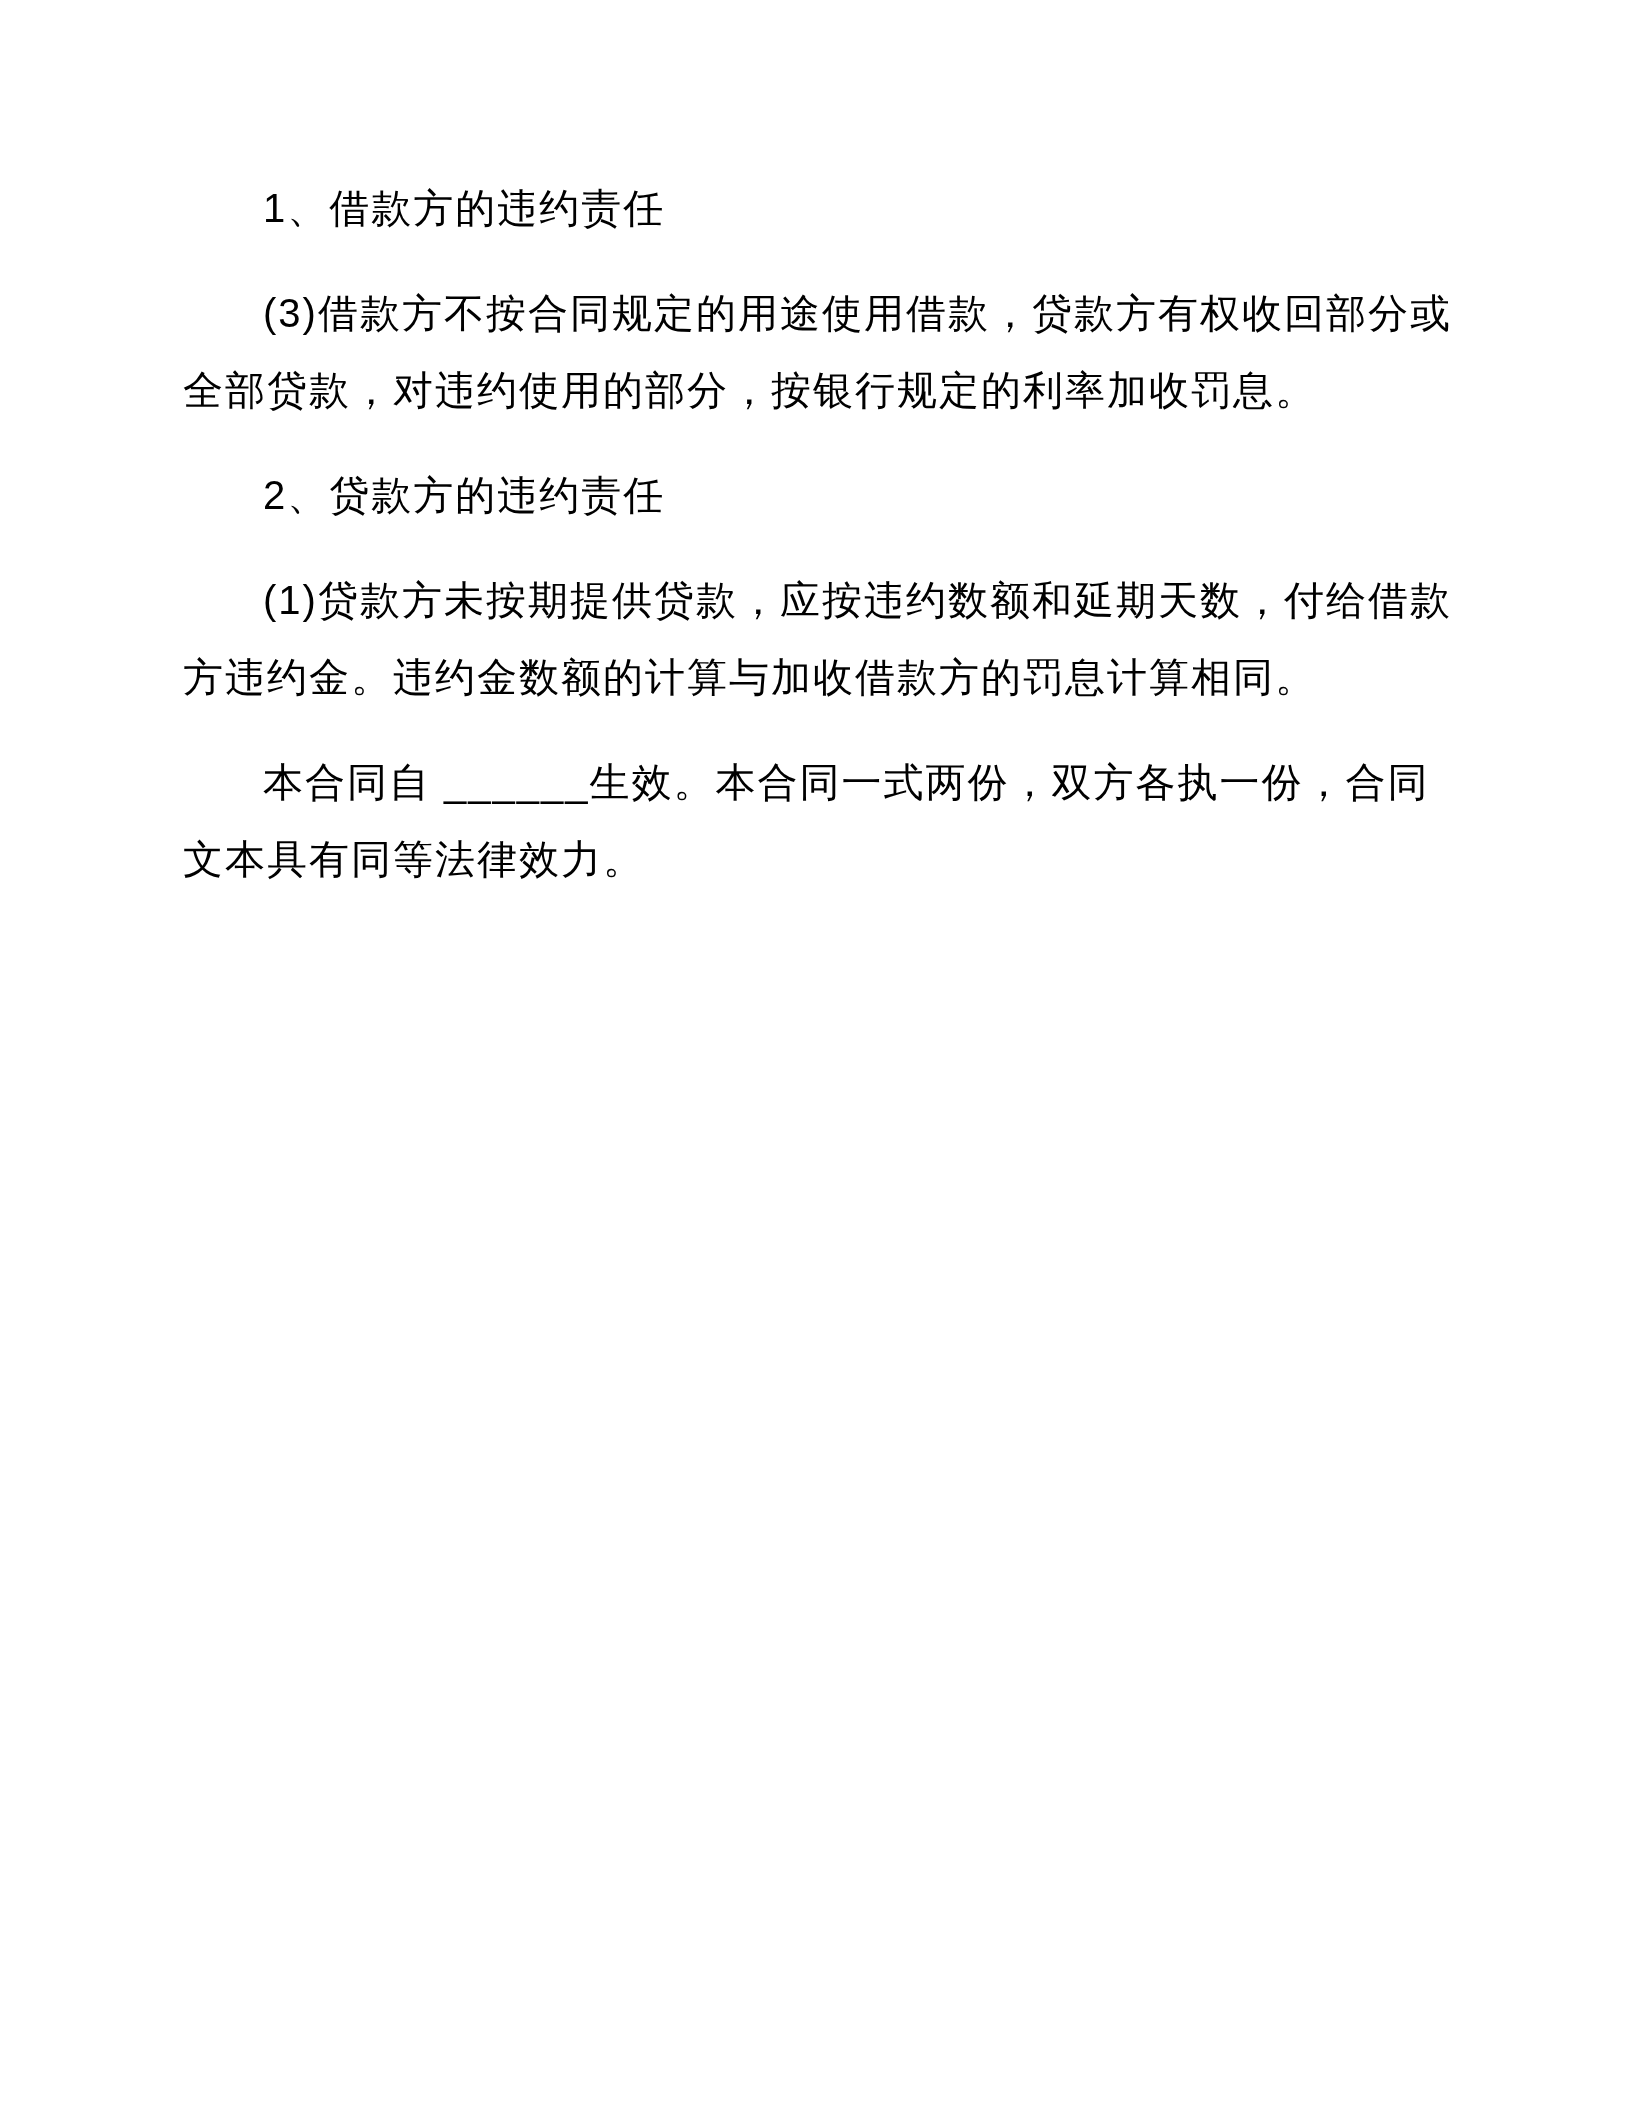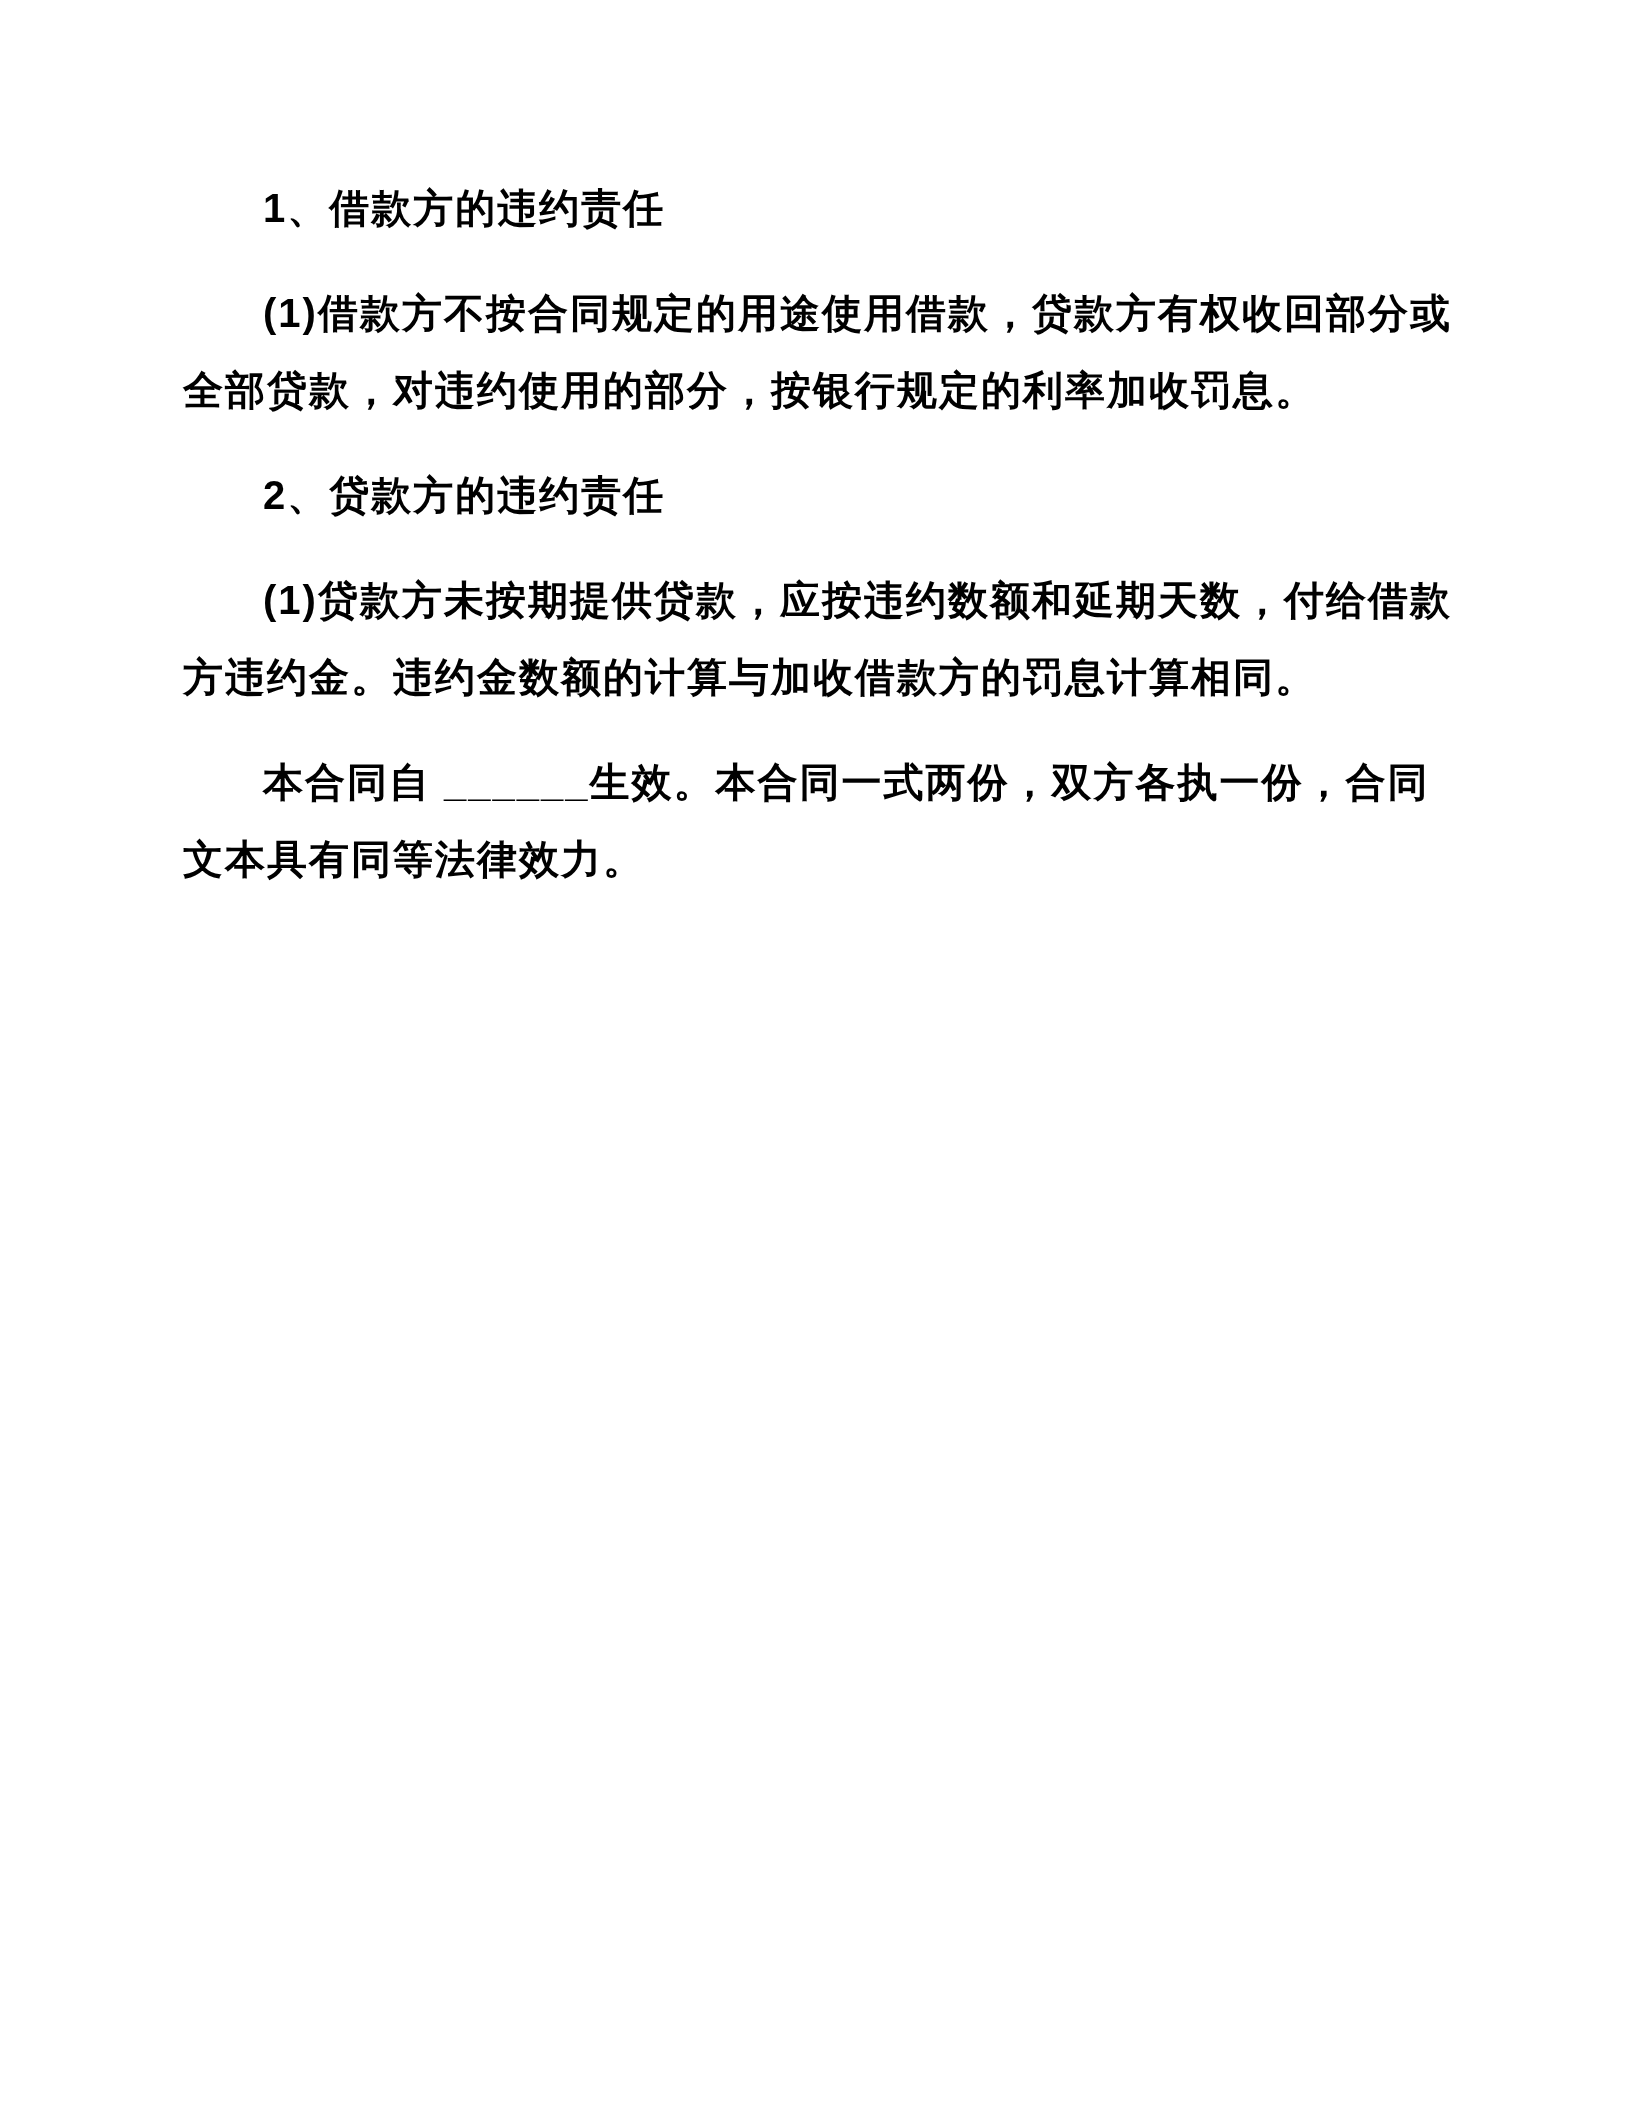--- a/index.html
+++ b/index.html
@@ -20,7 +20,7 @@
   .doc {
     color: #000000;
     font-family: "Liberation Sans", "DejaVu Sans", sans-serif;
-    font-weight: bold;
+    font-weight: normal;
   }
   .doc p {
     margin: 0 0 28px 0;

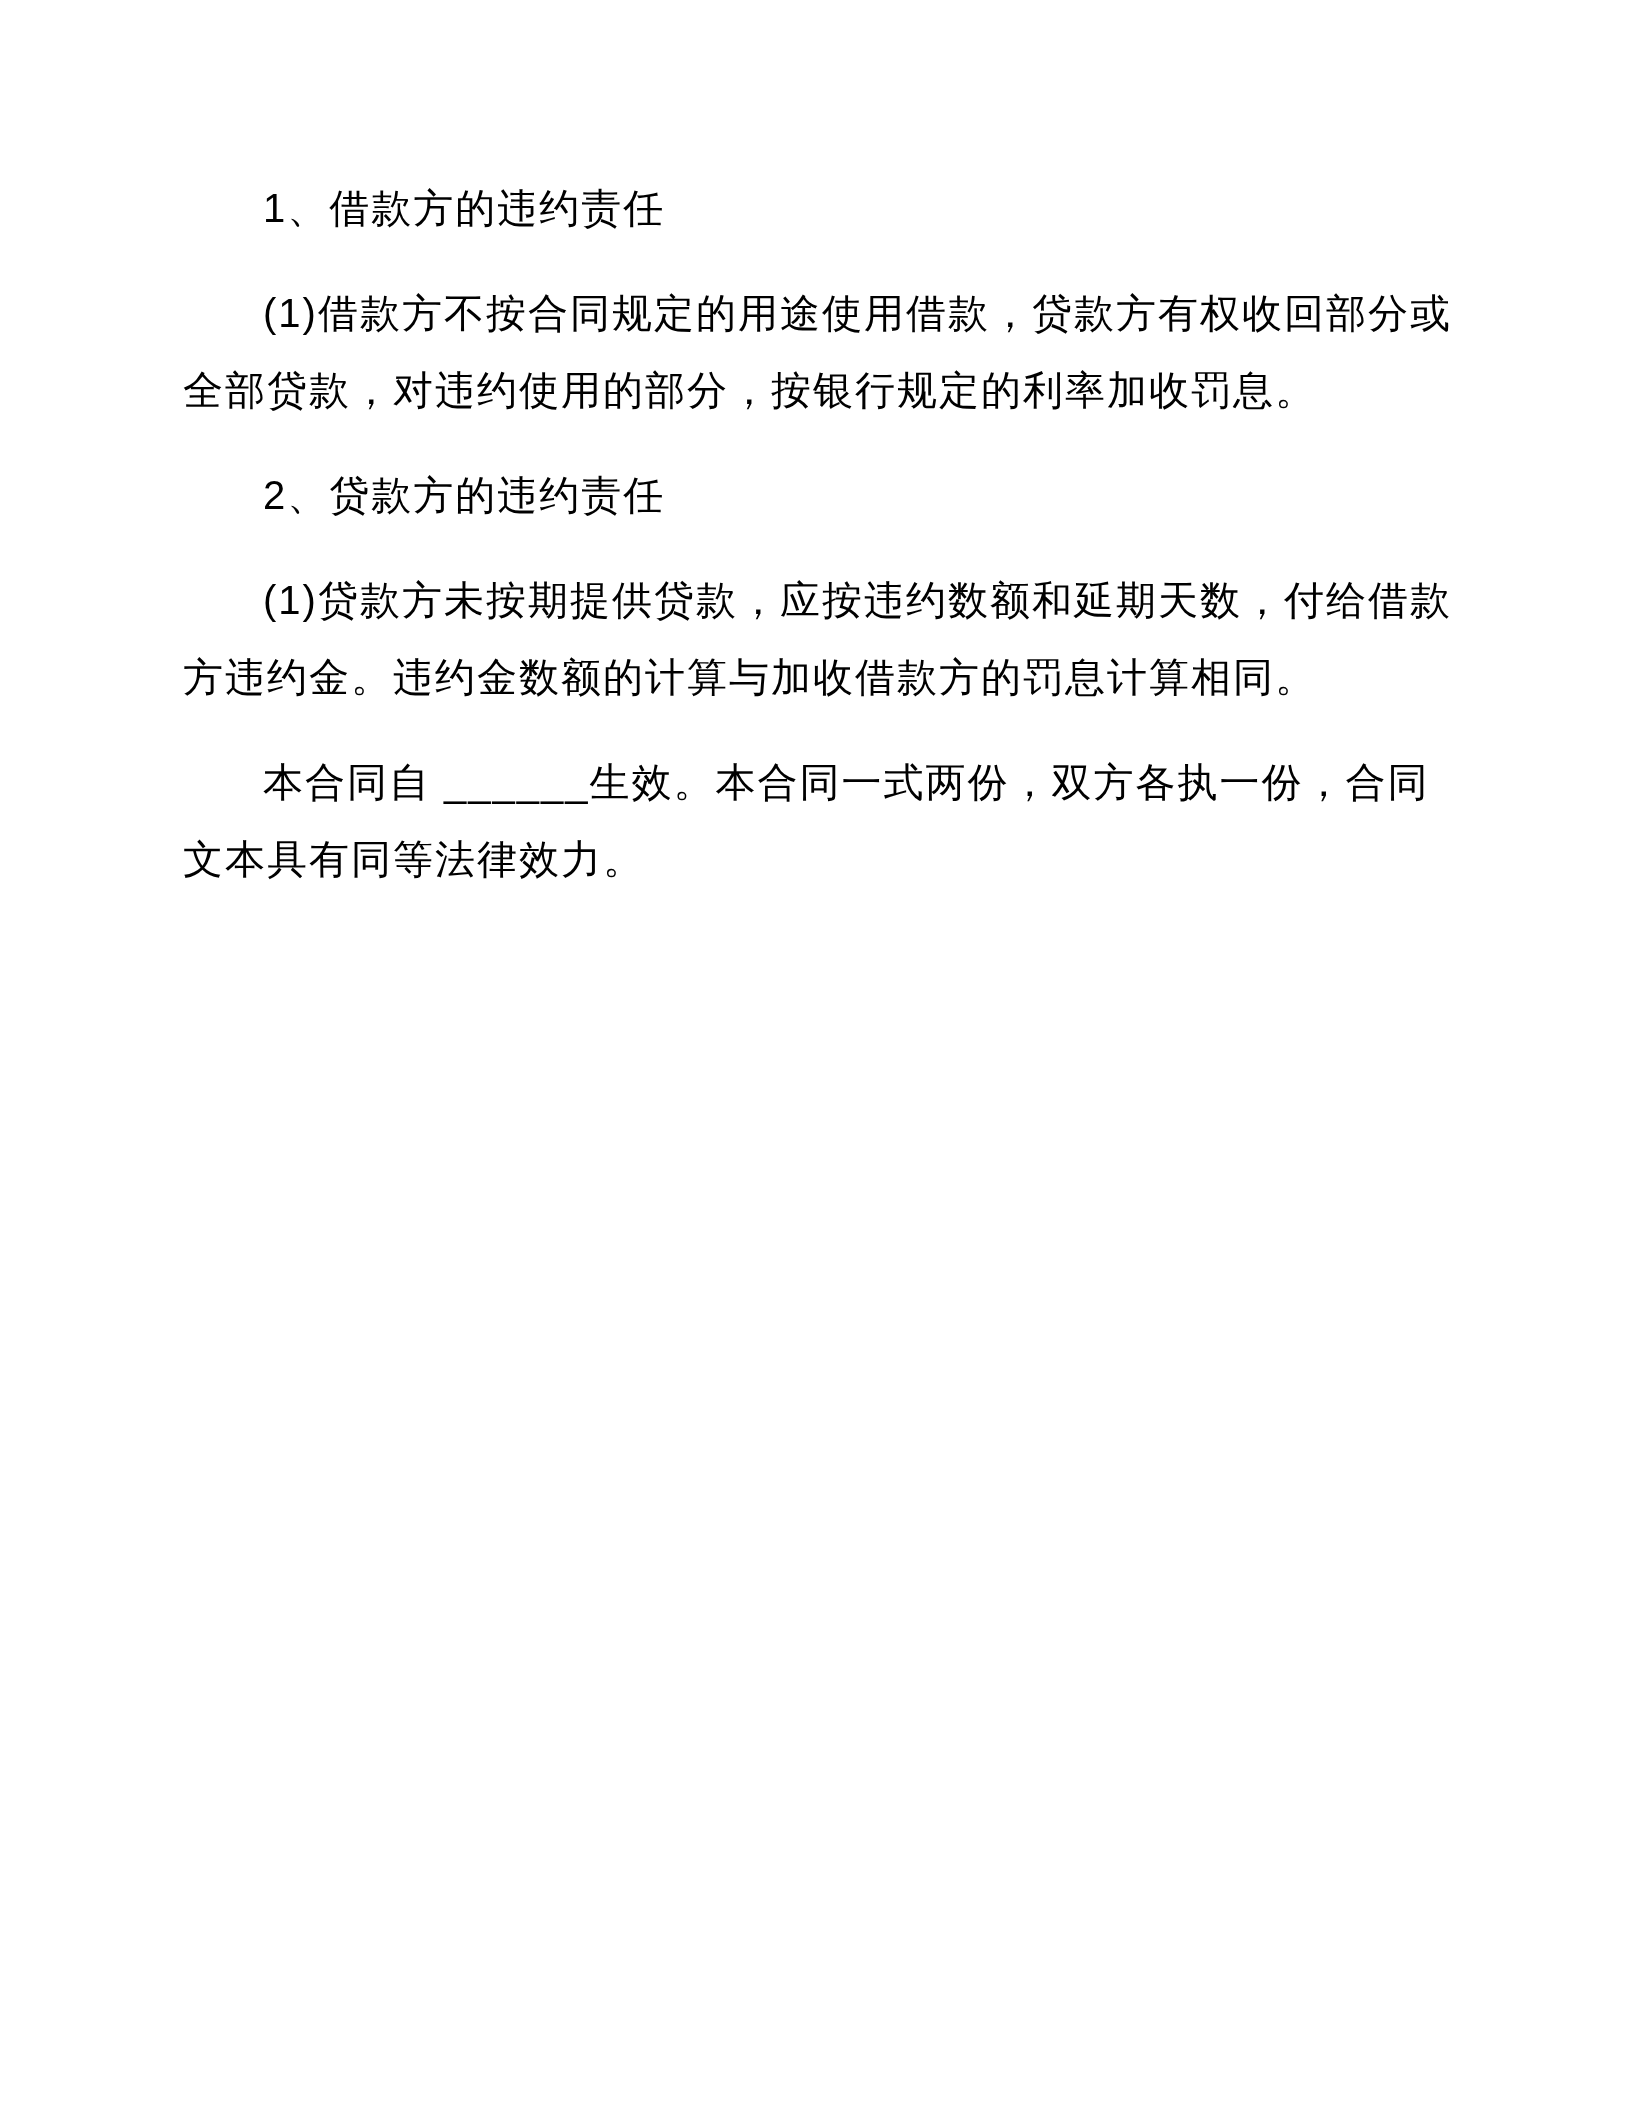--- a/index.html
+++ b/index.html
@@ -38,7 +38,7 @@
 <div class="page">
   <div class="doc">
     <p>1、借款方的违约责任</p>
-    <p>(1)借款方不按合同规定的用途使用借款，贷款方有权收回部分或全部贷款，对违约使用的部分，按银行规定的利率加收罚息。</p>
+    <p>(3)借款方不按合同规定的用途使用借款，贷款方有权收回部分或全部贷款，对违约使用的部分，按银行规定的利率加收罚息。</p>
     <p>2、贷款方的违约责任</p>
     <p>(1)贷款方未按期提供贷款，应按违约数额和延期天数，付给借款方违约金。违约金数额的计算与加收借款方的罚息计算相同。</p>
     <p>本合同自 ______生效。本合同一式两份，双方各执一份，合同文本具有同等法律效力。</p>

